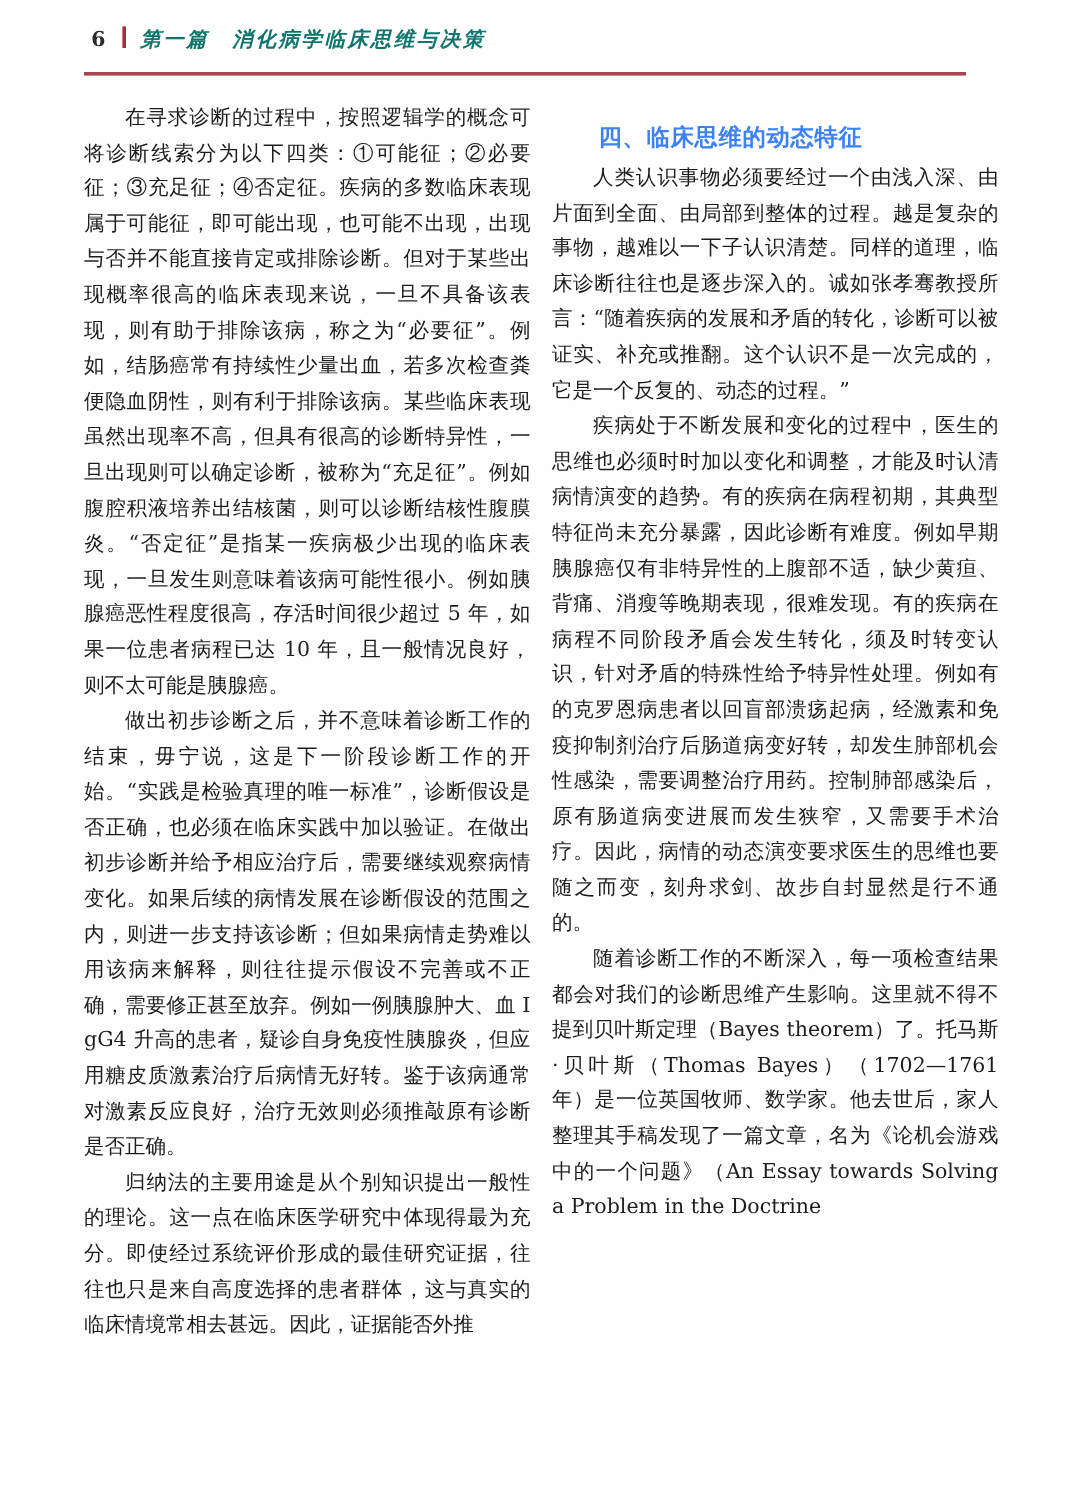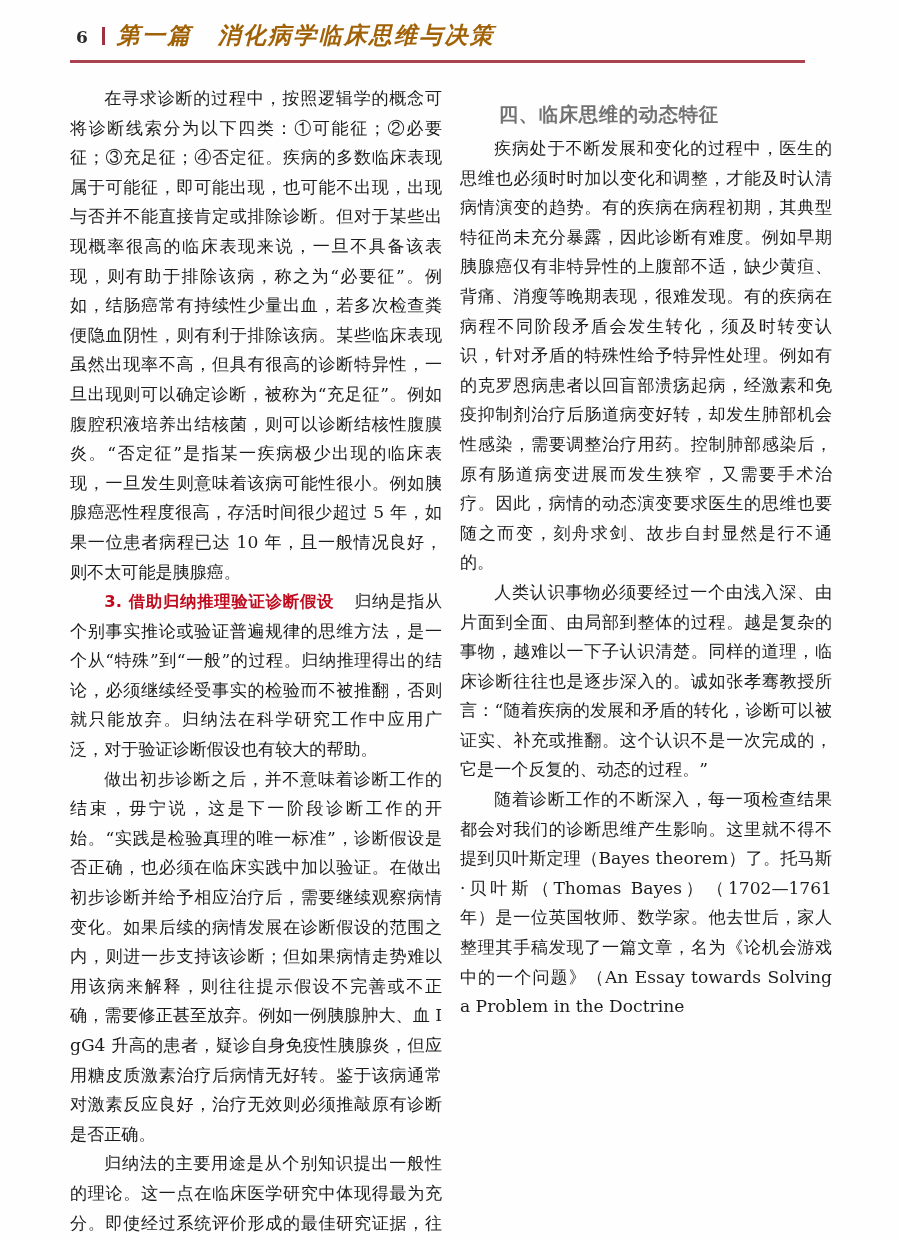--- a/index.html
+++ b/index.html
@@ -54,9 +54,9 @@
   }
   .head-title {
     font-family: Liberation Mono, monospace;
-    font-size: 23px;
+    font-size: 17px;
     font-weight: 700;
-    color: #a16207;
+    color: #0f766e;
     letter-spacing: 2.2px;
     font-style: italic;
   }

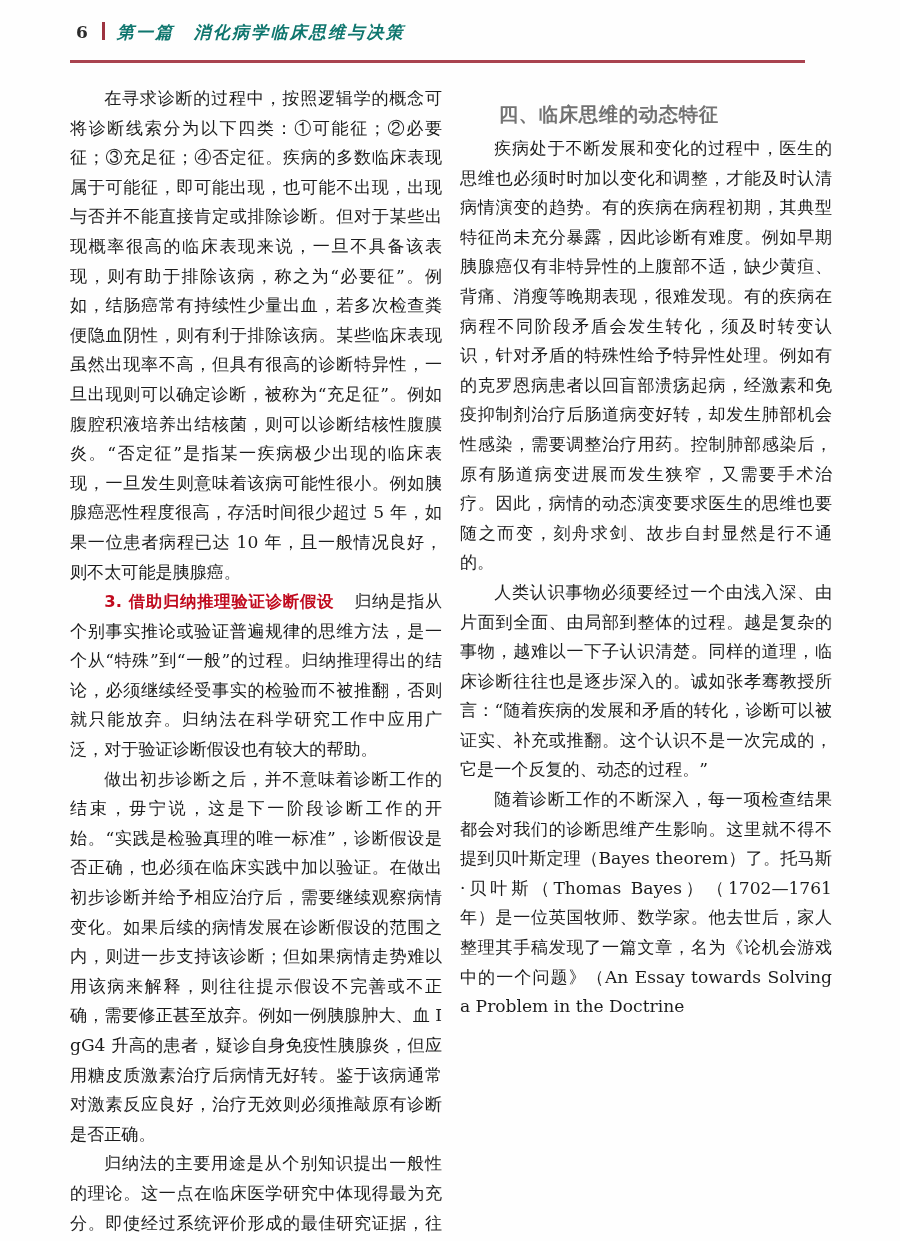--- a/index.html
+++ b/index.html
@@ -118,7 +118,7 @@
     font-family: "DejaVu Sans", "Liberation Sans", sans-serif;
     font-size: 19.4px;
     font-weight: 700;
-    color: #737373;
+    color: #3b82f6;
     line-height: 30px;
     letter-spacing: 0.6px;
   }

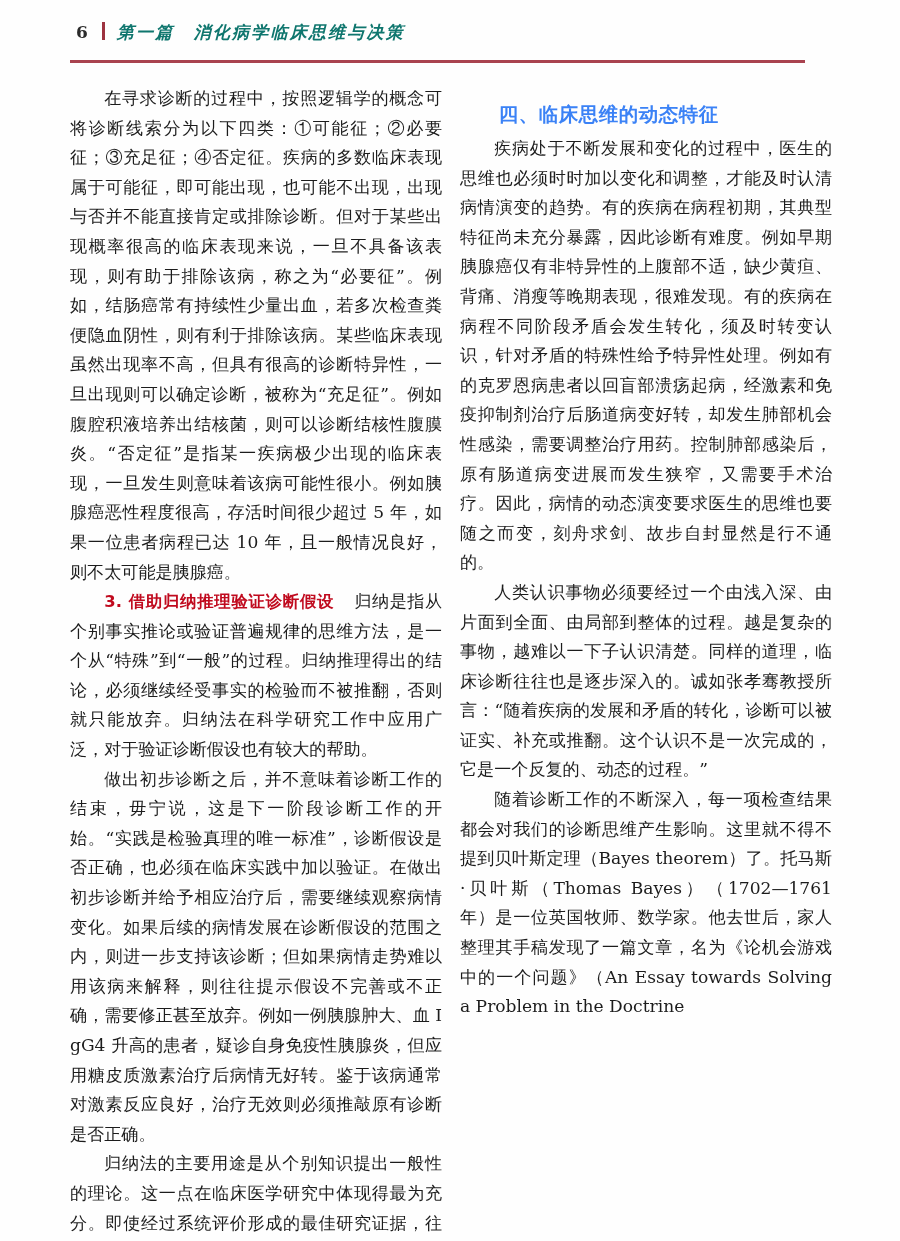--- a/index.html
+++ b/index.html
@@ -146,8 +146,8 @@
 
     <div class="col col-right">
       <h2 class="section-head">四、临床思维的动态特征</h2>
+      <p class="body indent">人类认识事物必须要经过一个由浅入深、由片面到全面、由局部到整体的过程。越是复杂的事物，越难以一下子认识清楚。同样的道理，临床诊断往往也是逐步深入的。诚如张孝骞教授所言：“随着疾病的发展和矛盾的转化，诊断可以被证实、补充或推翻。这个认识不是一次完成的，它是一个反复的、动态的过程。”</p>
       <p class="body indent">疾病处于不断发展和变化的过程中，医生的思维也必须时时加以变化和调整，才能及时认清病情演变的趋势。有的疾病在病程初期，其典型特征尚未充分暴露，因此诊断有难度。例如早期胰腺癌仅有非特异性的上腹部不适，缺少黄疸、背痛、消瘦等晚期表现，很难发现。有的疾病在病程不同阶段矛盾会发生转化，须及时转变认识，针对矛盾的特殊性给予特异性处理。例如有的克罗恩病患者以回盲部溃疡起病，经激素和免疫抑制剂治疗后肠道病变好转，却发生肺部机会性感染，需要调整治疗用药。控制肺部感染后，原有肠道病变进展而发生狭窄，又需要手术治疗。因此，病情的动态演变要求医生的思维也要随之而变，刻舟求剑、故步自封显然是行不通的。</p>
-      <p class="body indent">人类认识事物必须要经过一个由浅入深、由片面到全面、由局部到整体的过程。越是复杂的事物，越难以一下子认识清楚。同样的道理，临床诊断往往也是逐步深入的。诚如张孝骞教授所言：“随着疾病的发展和矛盾的转化，诊断可以被证实、补充或推翻。这个认识不是一次完成的，它是一个反复的、动态的过程。”</p>
       <p class="body indent">随着诊断工作的不断深入，每一项检查结果都会对我们的诊断思维产生影响。这里就不得不提到贝叶斯定理（Bayes theorem）了。托马斯·贝叶斯（Thomas Bayes）（1702—1761 年）是一位英国牧师、数学家。他去世后，家人整理其手稿发现了一篇文章，名为《论机会游戏中的一个问题》（An Essay towards Solving a Problem in the Doctrine</p>
     </div>
 

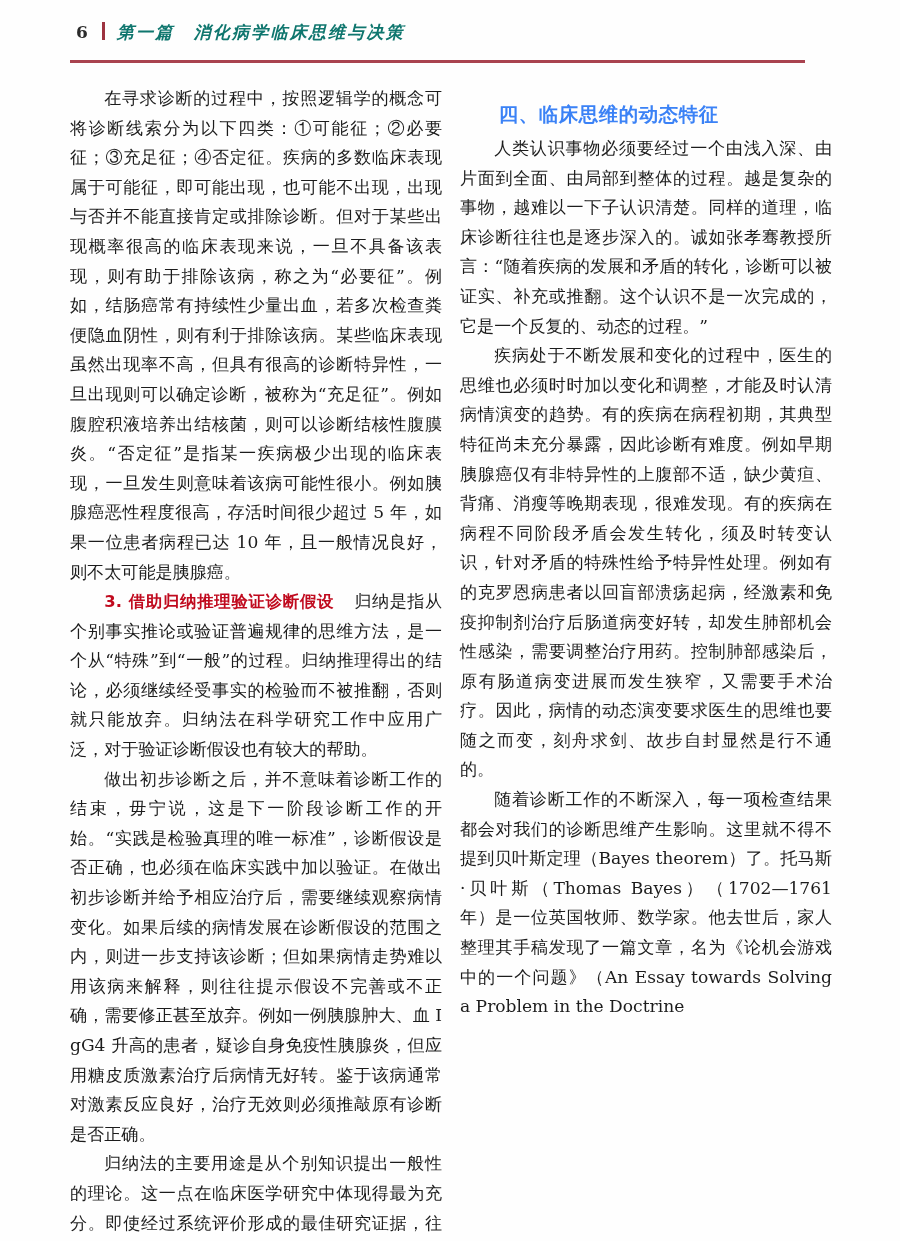--- a/index.html
+++ b/index.html
@@ -139,7 +139,6 @@
 
     <div class="col col-left">
       <p class="body indent">在寻求诊断的过程中，按照逻辑学的概念可将诊断线索分为以下四类：①可能征；②必要征；③充足征；④否定征。疾病的多数临床表现属于可能征，即可能出现，也可能不出现，出现与否并不能直接肯定或排除诊断。但对于某些出现概率很高的临床表现来说，一旦不具备该表现，则有助于排除该病，称之为“必要征”。例如，结肠癌常有持续性少量出血，若多次检查粪便隐血阴性，则有利于排除该病。某些临床表现虽然出现率不高，但具有很高的诊断特异性，一旦出现则可以确定诊断，被称为“充足征”。例如腹腔积液培养出结核菌，则可以诊断结核性腹膜炎。“否定征”是指某一疾病极少出现的临床表现，一旦发生则意味着该病可能性很小。例如胰腺癌恶性程度很高，存活时间很少超过 5 年，如果一位患者病程已达 10 年，且一般情况良好，则不太可能是胰腺癌。</p>
-      <p class="body indent"><span class="runin-head">3. 借助归纳推理验证诊断假设</span><span class="runin-gap"></span><span>归纳是指从个别事实推论或验证普遍规律的思维方法，是一个从“特殊”到“一般”的过程。归纳推理得出的结论，必须继续经受事实的检验而不被推翻，否则就只能放弃。归纳法在科学研究工作中应用广泛，对于验证诊断假设也有较大的帮助。</span></p>
       <p class="body indent">做出初步诊断之后，并不意味着诊断工作的结束，毋宁说，这是下一阶段诊断工作的开始。“实践是检验真理的唯一标准”，诊断假设是否正确，也必须在临床实践中加以验证。在做出初步诊断并给予相应治疗后，需要继续观察病情变化。如果后续的病情发展在诊断假设的范围之内，则进一步支持该诊断；但如果病情走势难以用该病来解释，则往往提示假设不完善或不正确，需要修正甚至放弃。例如一例胰腺肿大、血 IgG4 升高的患者，疑诊自身免疫性胰腺炎，但应用糖皮质激素治疗后病情无好转。鉴于该病通常对激素反应良好，治疗无效则必须推敲原有诊断是否正确。</p>
       <p class="body indent">归纳法的主要用途是从个别知识提出一般性的理论。这一点在临床医学研究中体现得最为充分。即使经过系统评价形成的最佳研究证据，往往也只是来自高度选择的患者群体，这与真实的临床情境常相去甚远。因此，证据能否外推</p>
     </div>

